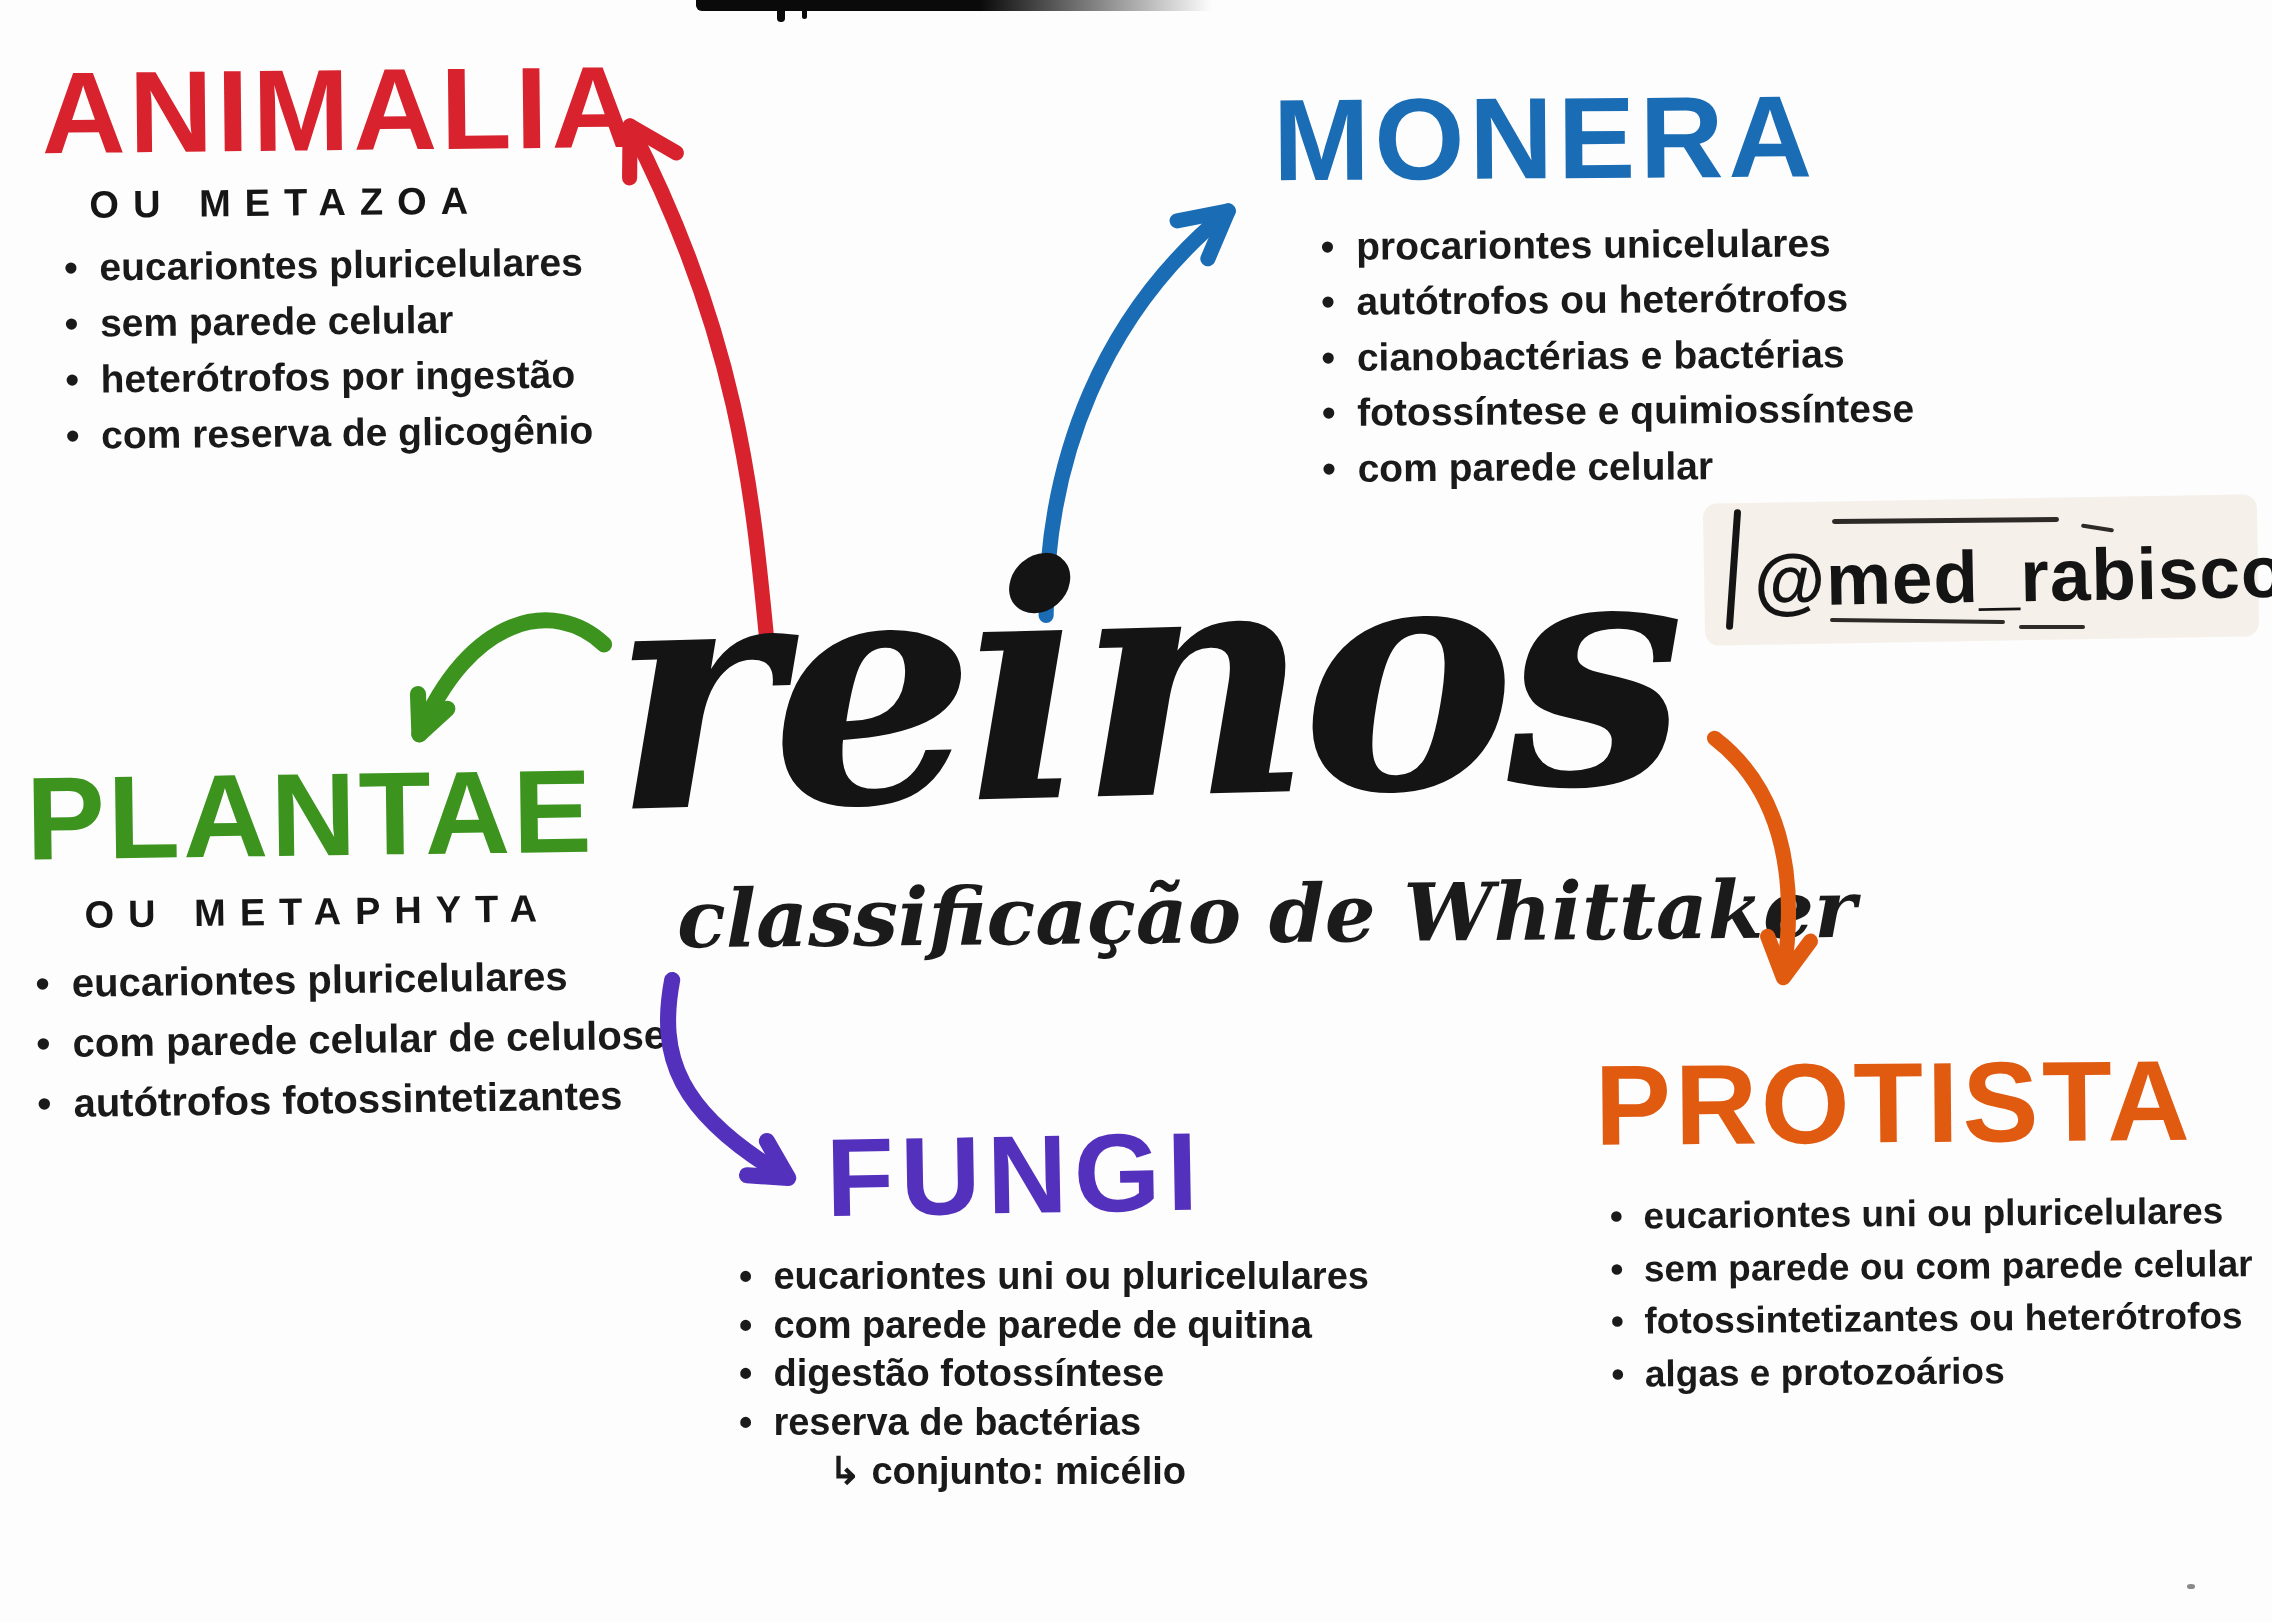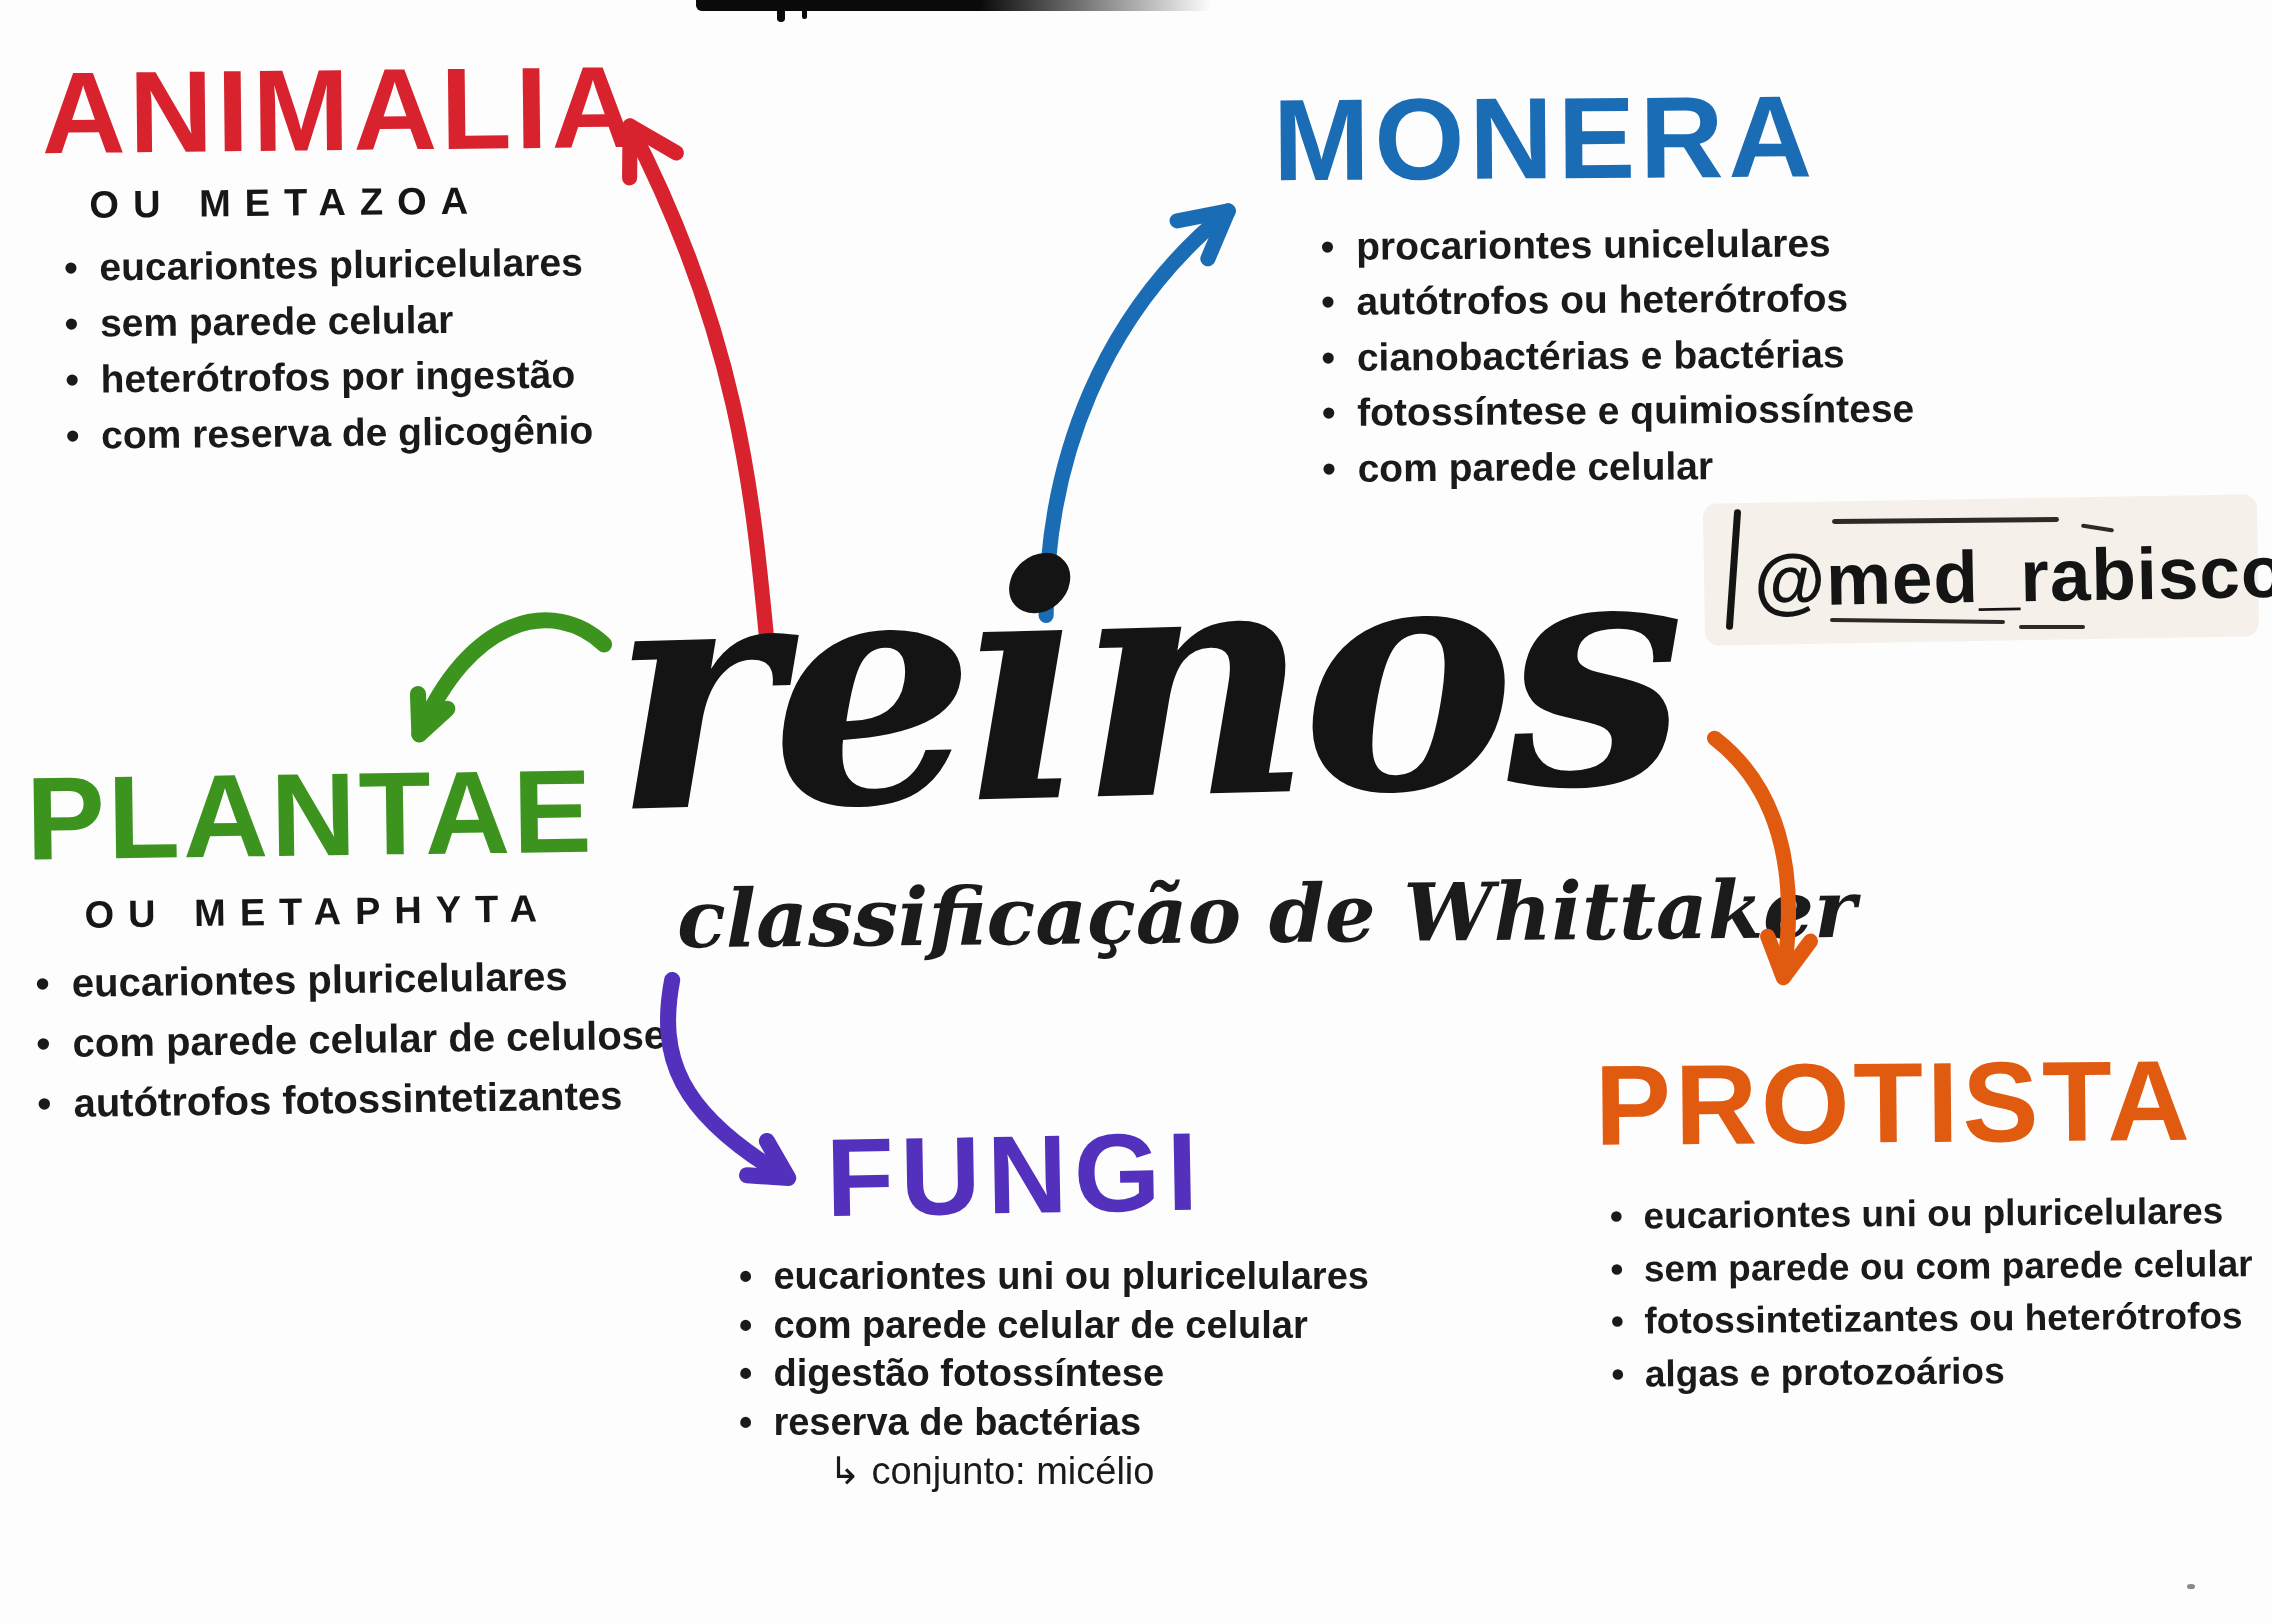--- a/index.html
+++ b/index.html
@@ -186,7 +186,7 @@
   <div class="sec" id="sec-fungi-body">
     <ul class="bullets">
       <li>eucariontes uni ou pluricelulares</li>
-      <li>com parede celular de celular</li>
+      <li>com parede parede de quitina</li>
       <li>digestão fotossíntese</li>
       <li>reserva de bactérias</li>
     </ul>

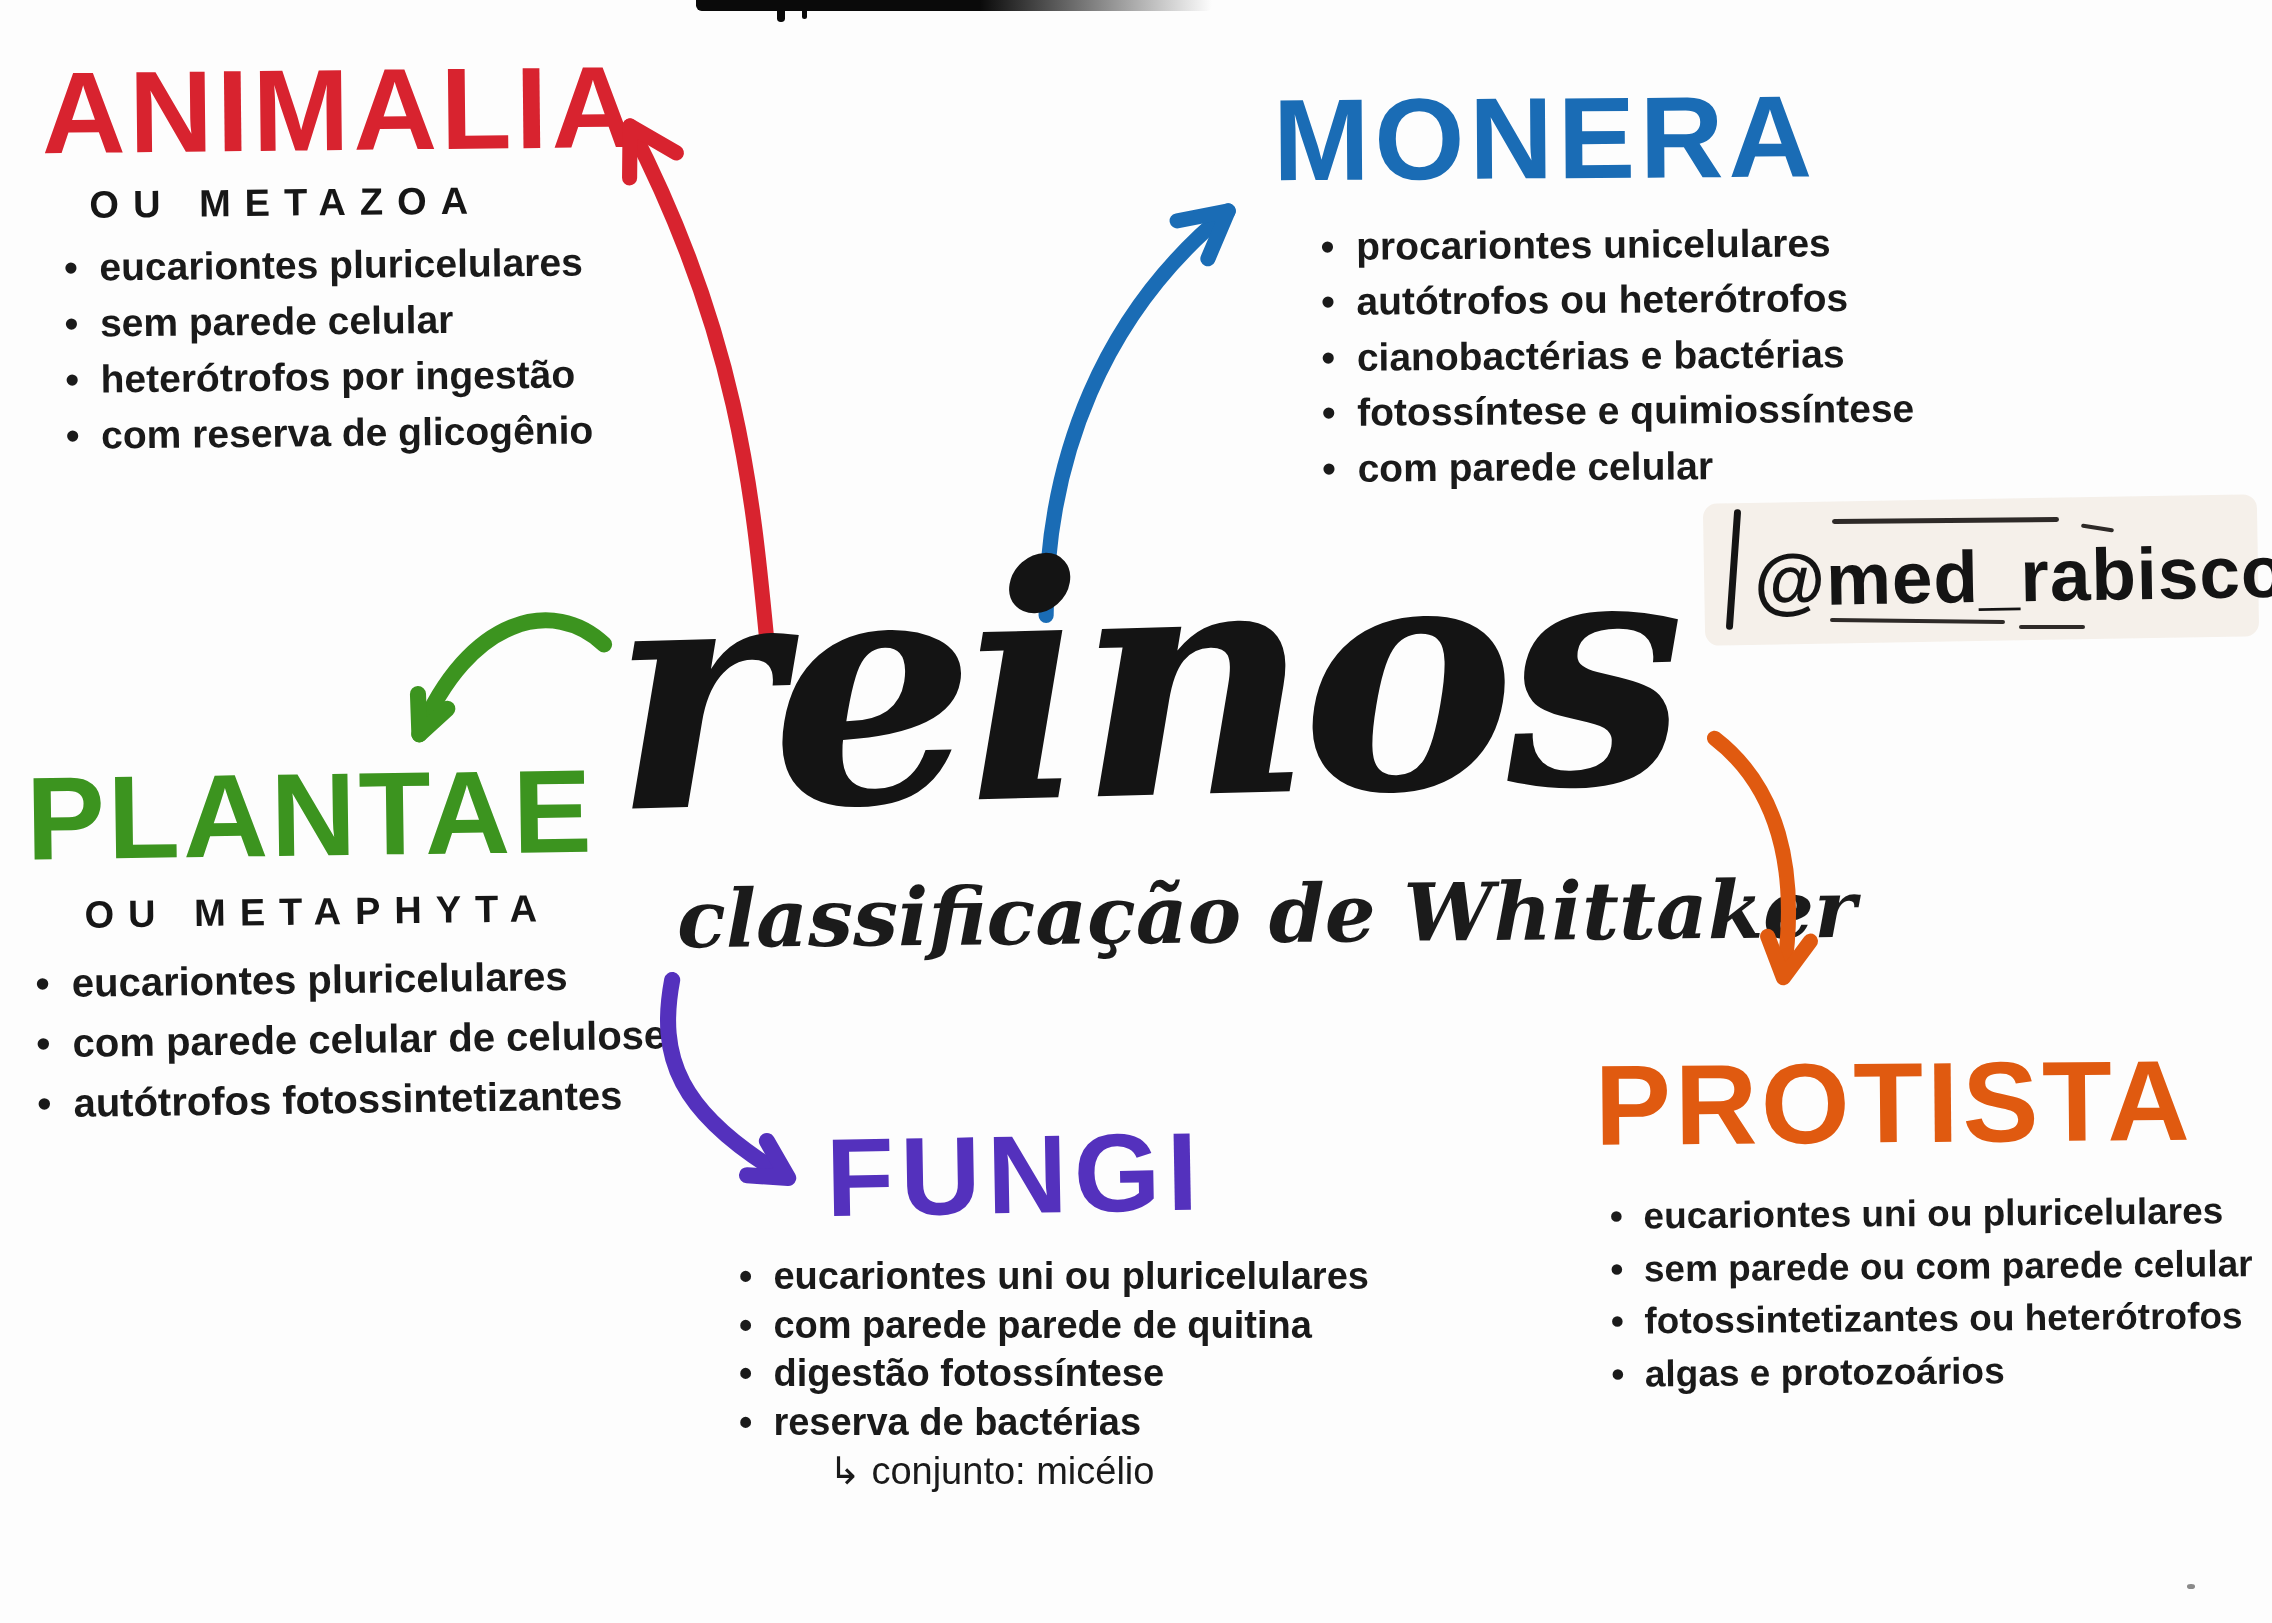--- a/index.html
+++ b/index.html
@@ -32,7 +32,7 @@
   }
   ul.bullets li{padding-left:27.5px;text-indent:-27.5px;}
   ul.bullets li::before{content:"\2022\00a0\00a0";}
-  .sub-bullet{font-weight:400;color:#1a1a1a;white-space:nowrap;}
+  .sub-bullet{font-weight:700;color:#1a1a1a;white-space:nowrap;}
   .sub-bullet::before{content:"\21b3\00a0";}
 
   .arrow{position:absolute;}

